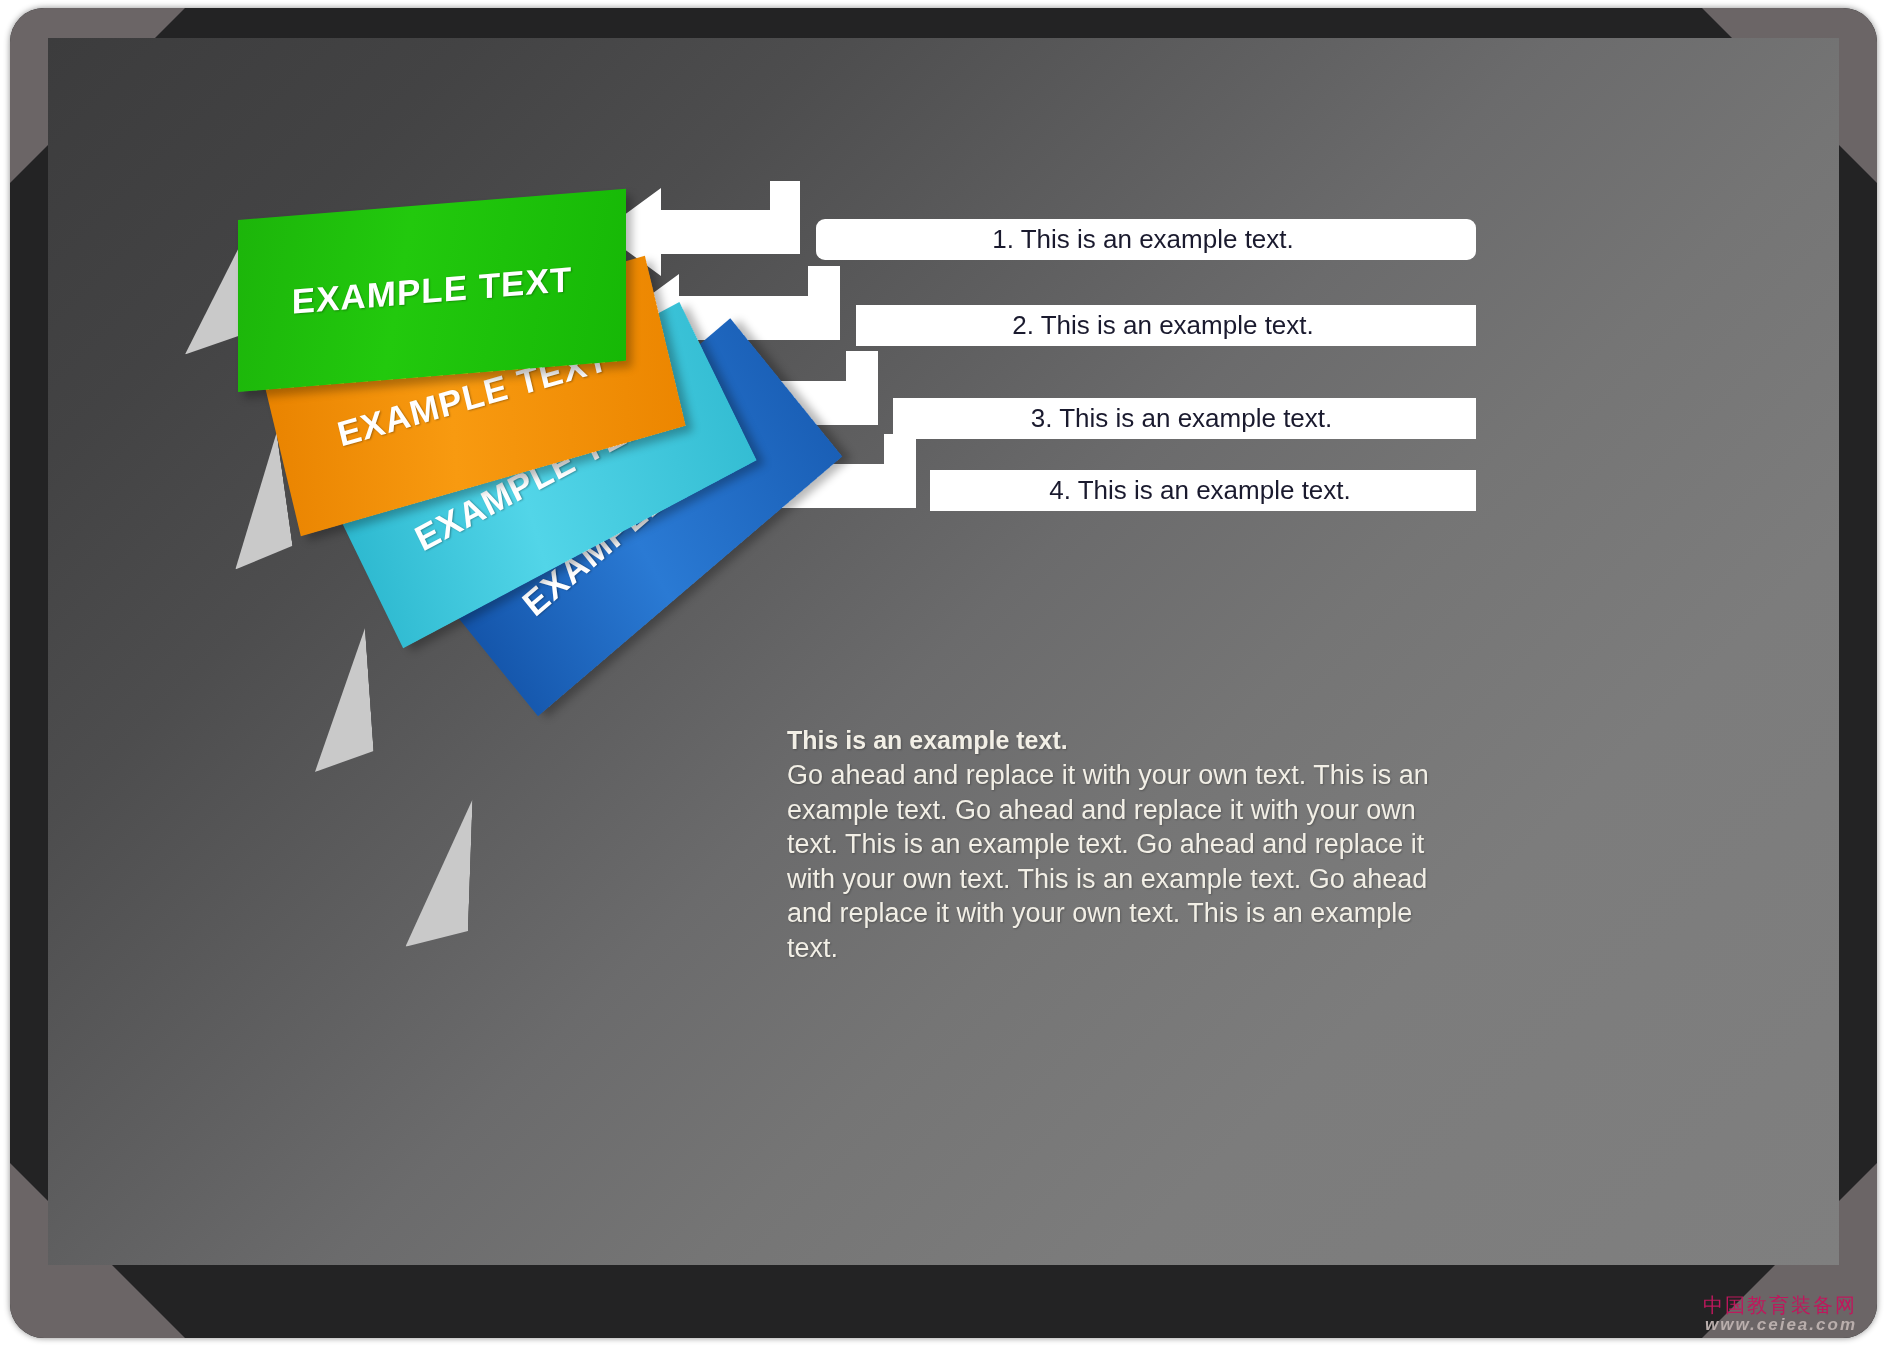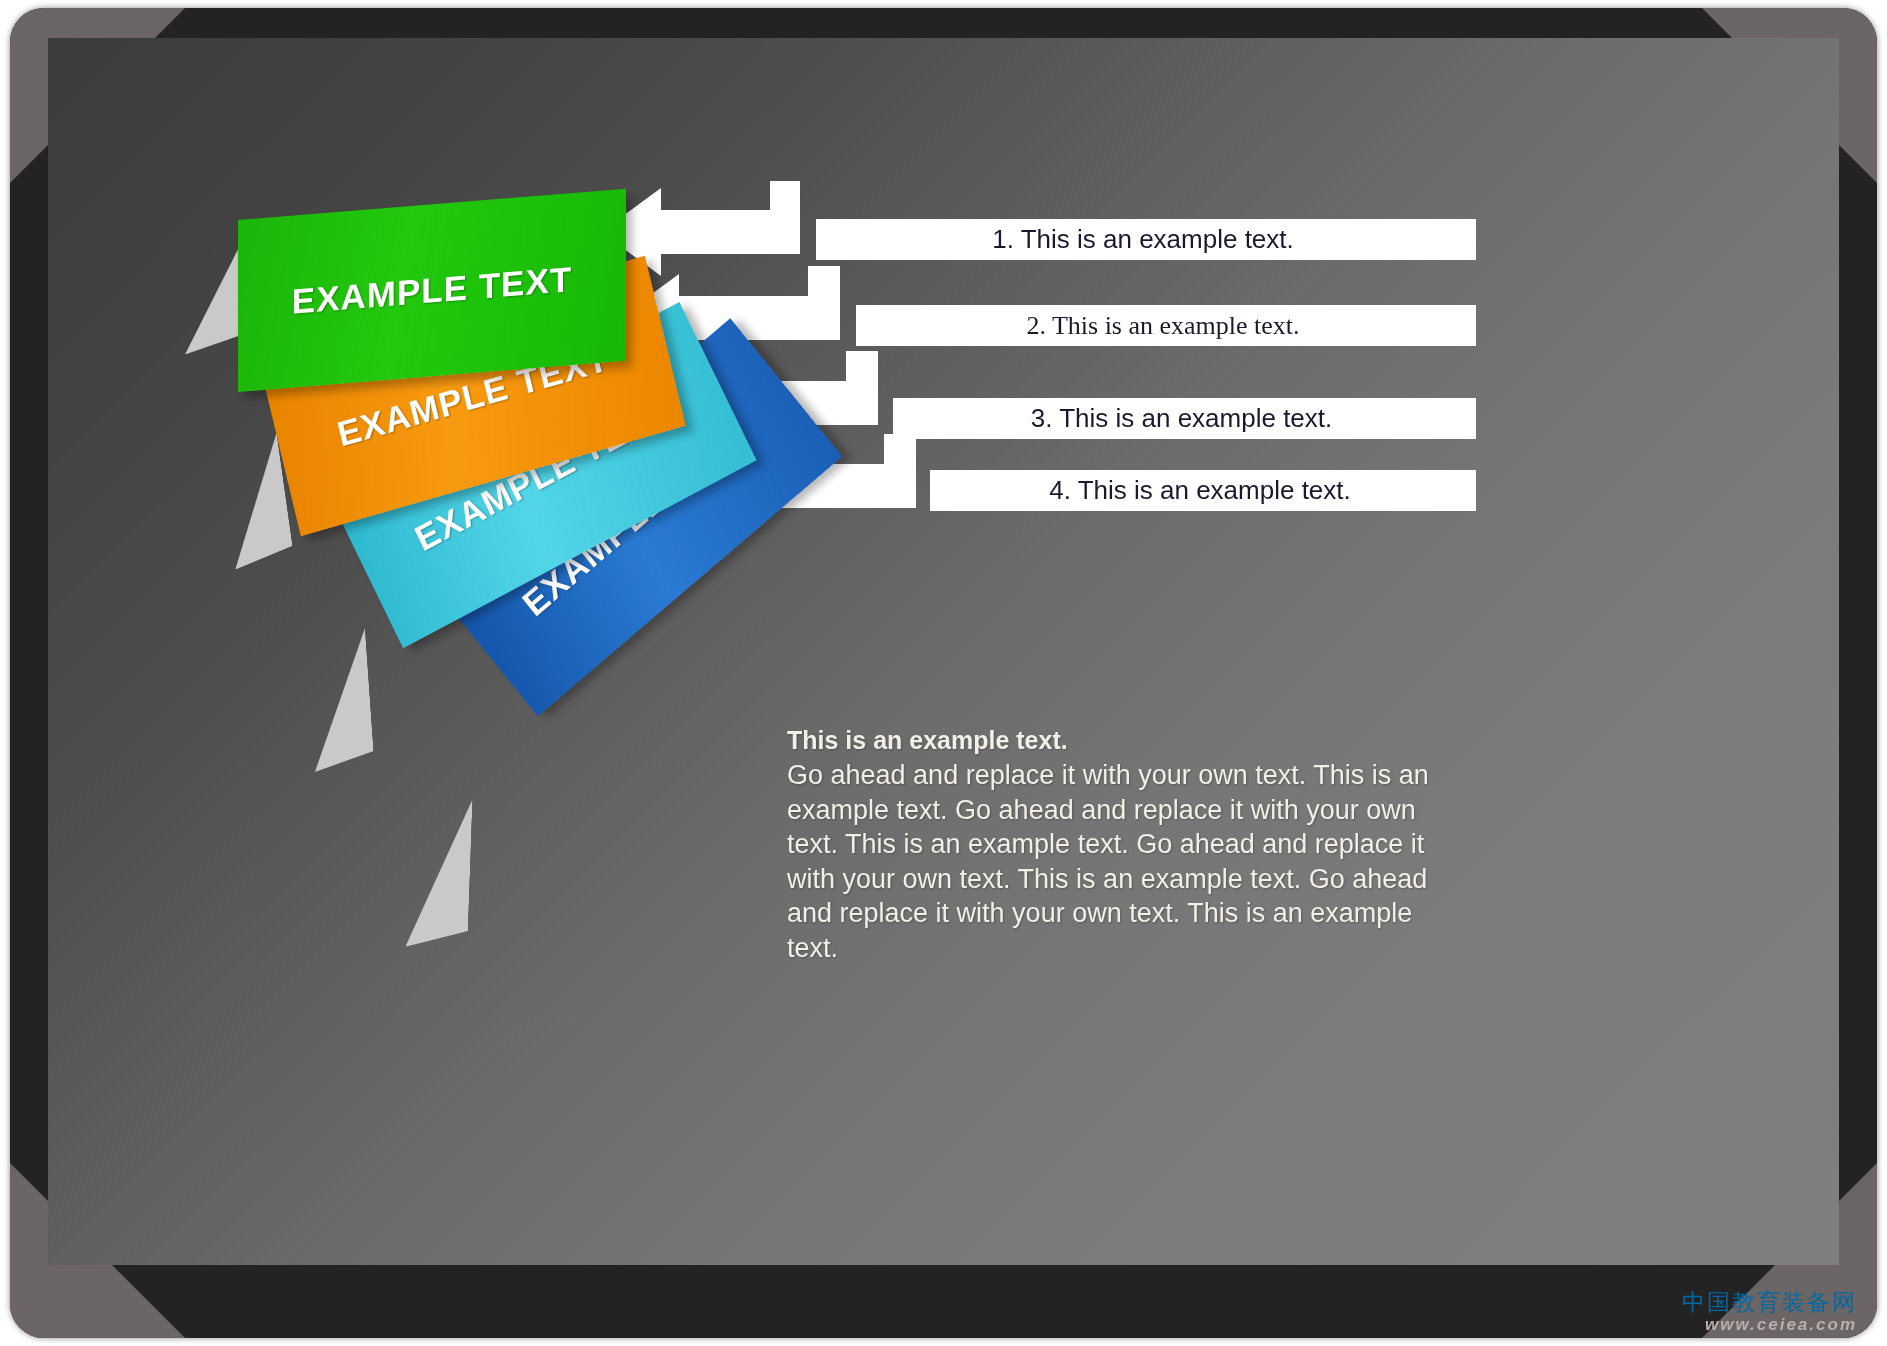--- a/index.html
+++ b/index.html
@@ -195,7 +195,7 @@
     white-space: nowrap;
     padding-right: 6px;
   }
-  .co1 { left: 768px; top: 181px;  width: 660px; }
+  .co1 { left: 768px; top: 181px;  width: 660px; border-radius: 9px; }
   .co2 { left: 808px; top: 267px;  width: 620px; font-family: Liberation Serif, serif; }
   .co3 { left: 845px; top: 351px;  width: 583px; margin-top: 9px; }
   .co4 { left: 882px; top: 432px;  width: 546px; }

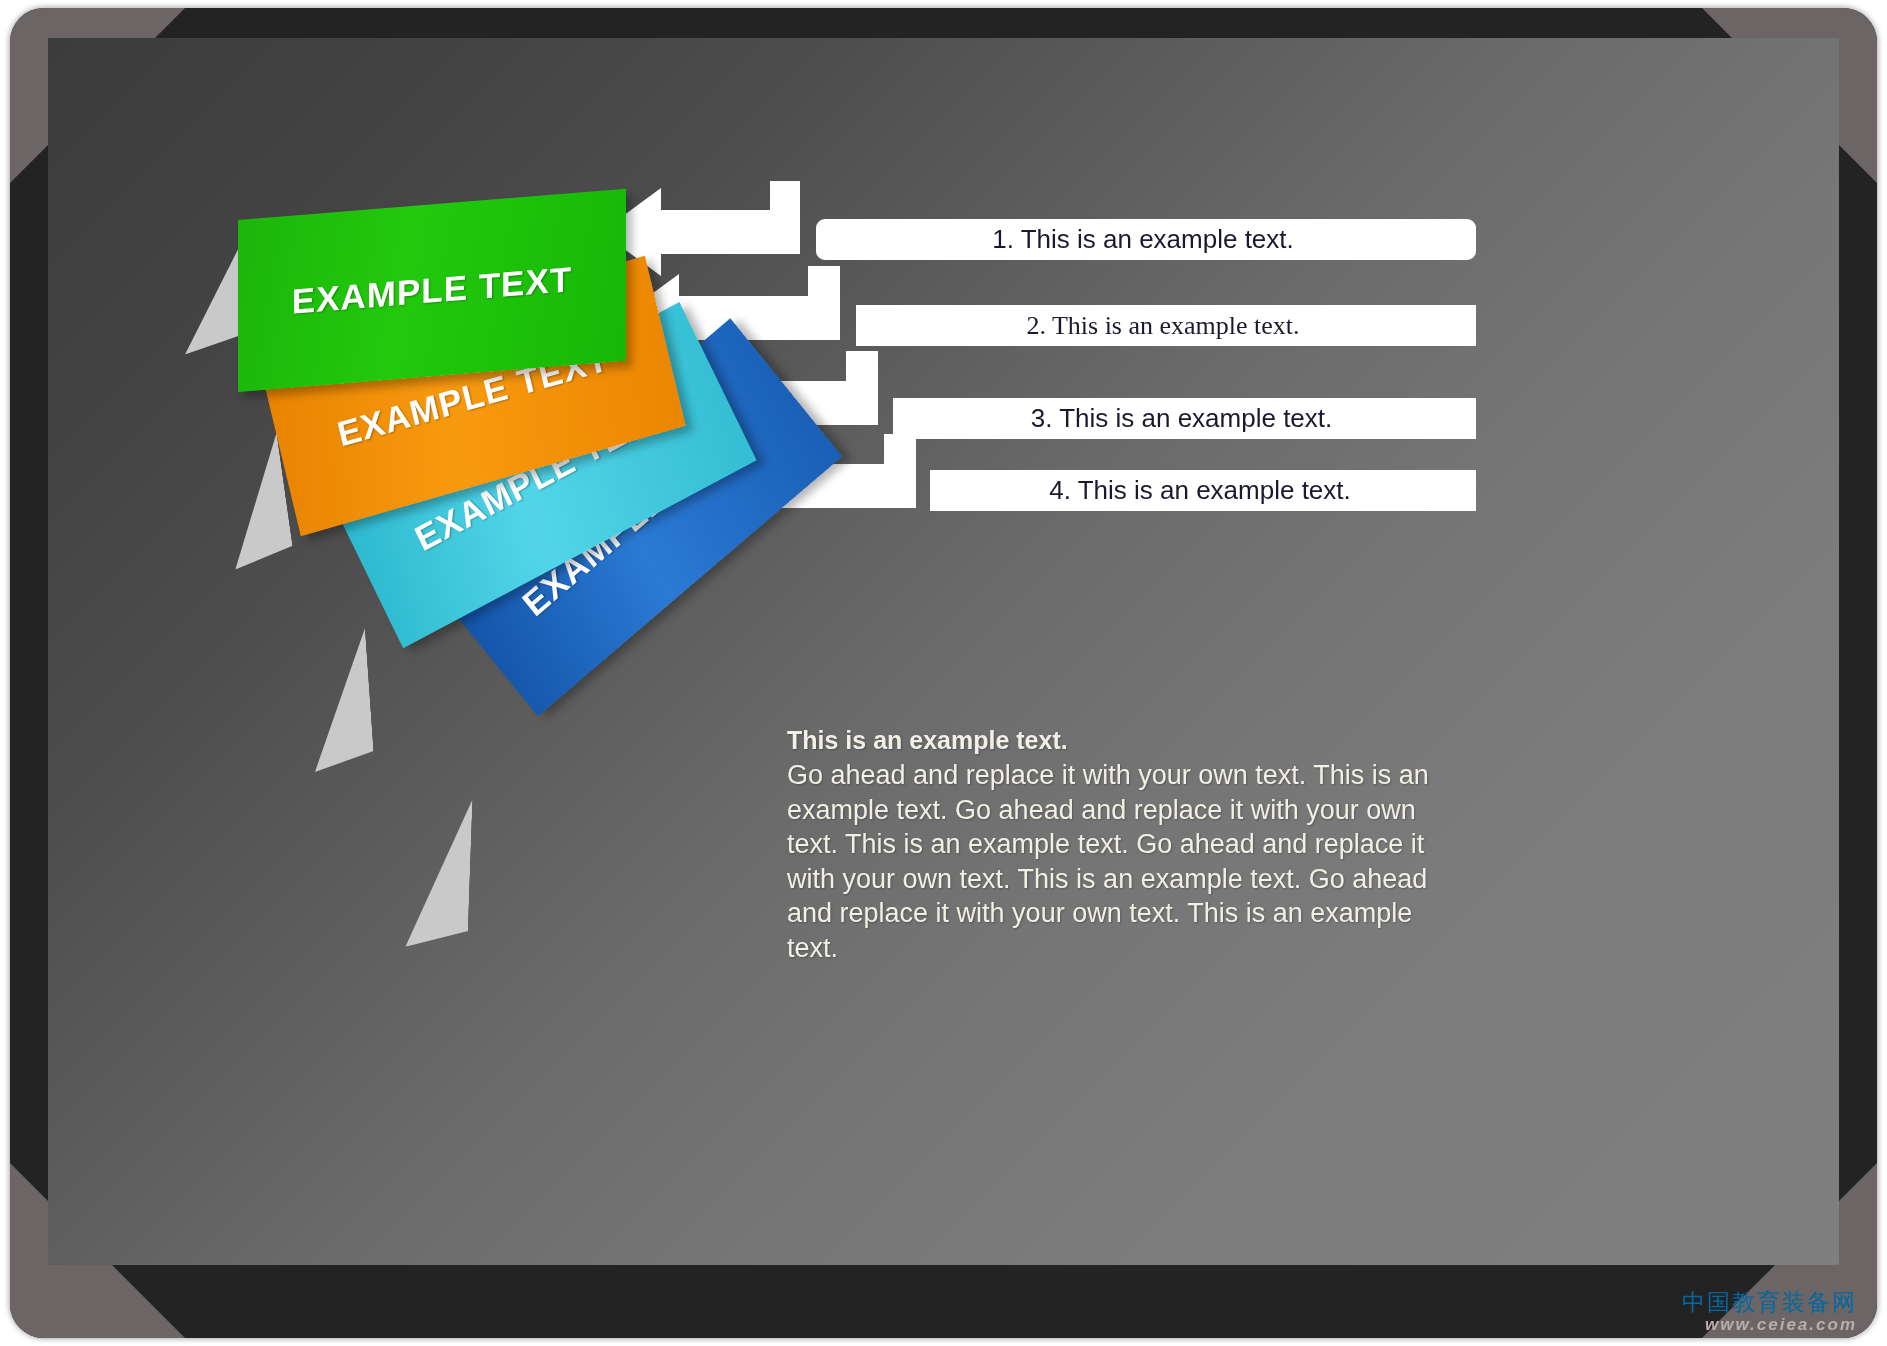--- a/index.html
+++ b/index.html
@@ -196,7 +196,7 @@
     padding-right: 6px;
   }
   .co1 { left: 768px; top: 181px;  width: 660px; border-radius: 9px; }
-  .co2 { left: 808px; top: 267px;  width: 620px; font-family: Liberation Serif, serif; }
+  .co2 { left: 808px; top: 267px;  width: 620px; }
   .co3 { left: 845px; top: 351px;  width: 583px; margin-top: 9px; }
   .co4 { left: 882px; top: 432px;  width: 546px; }
 

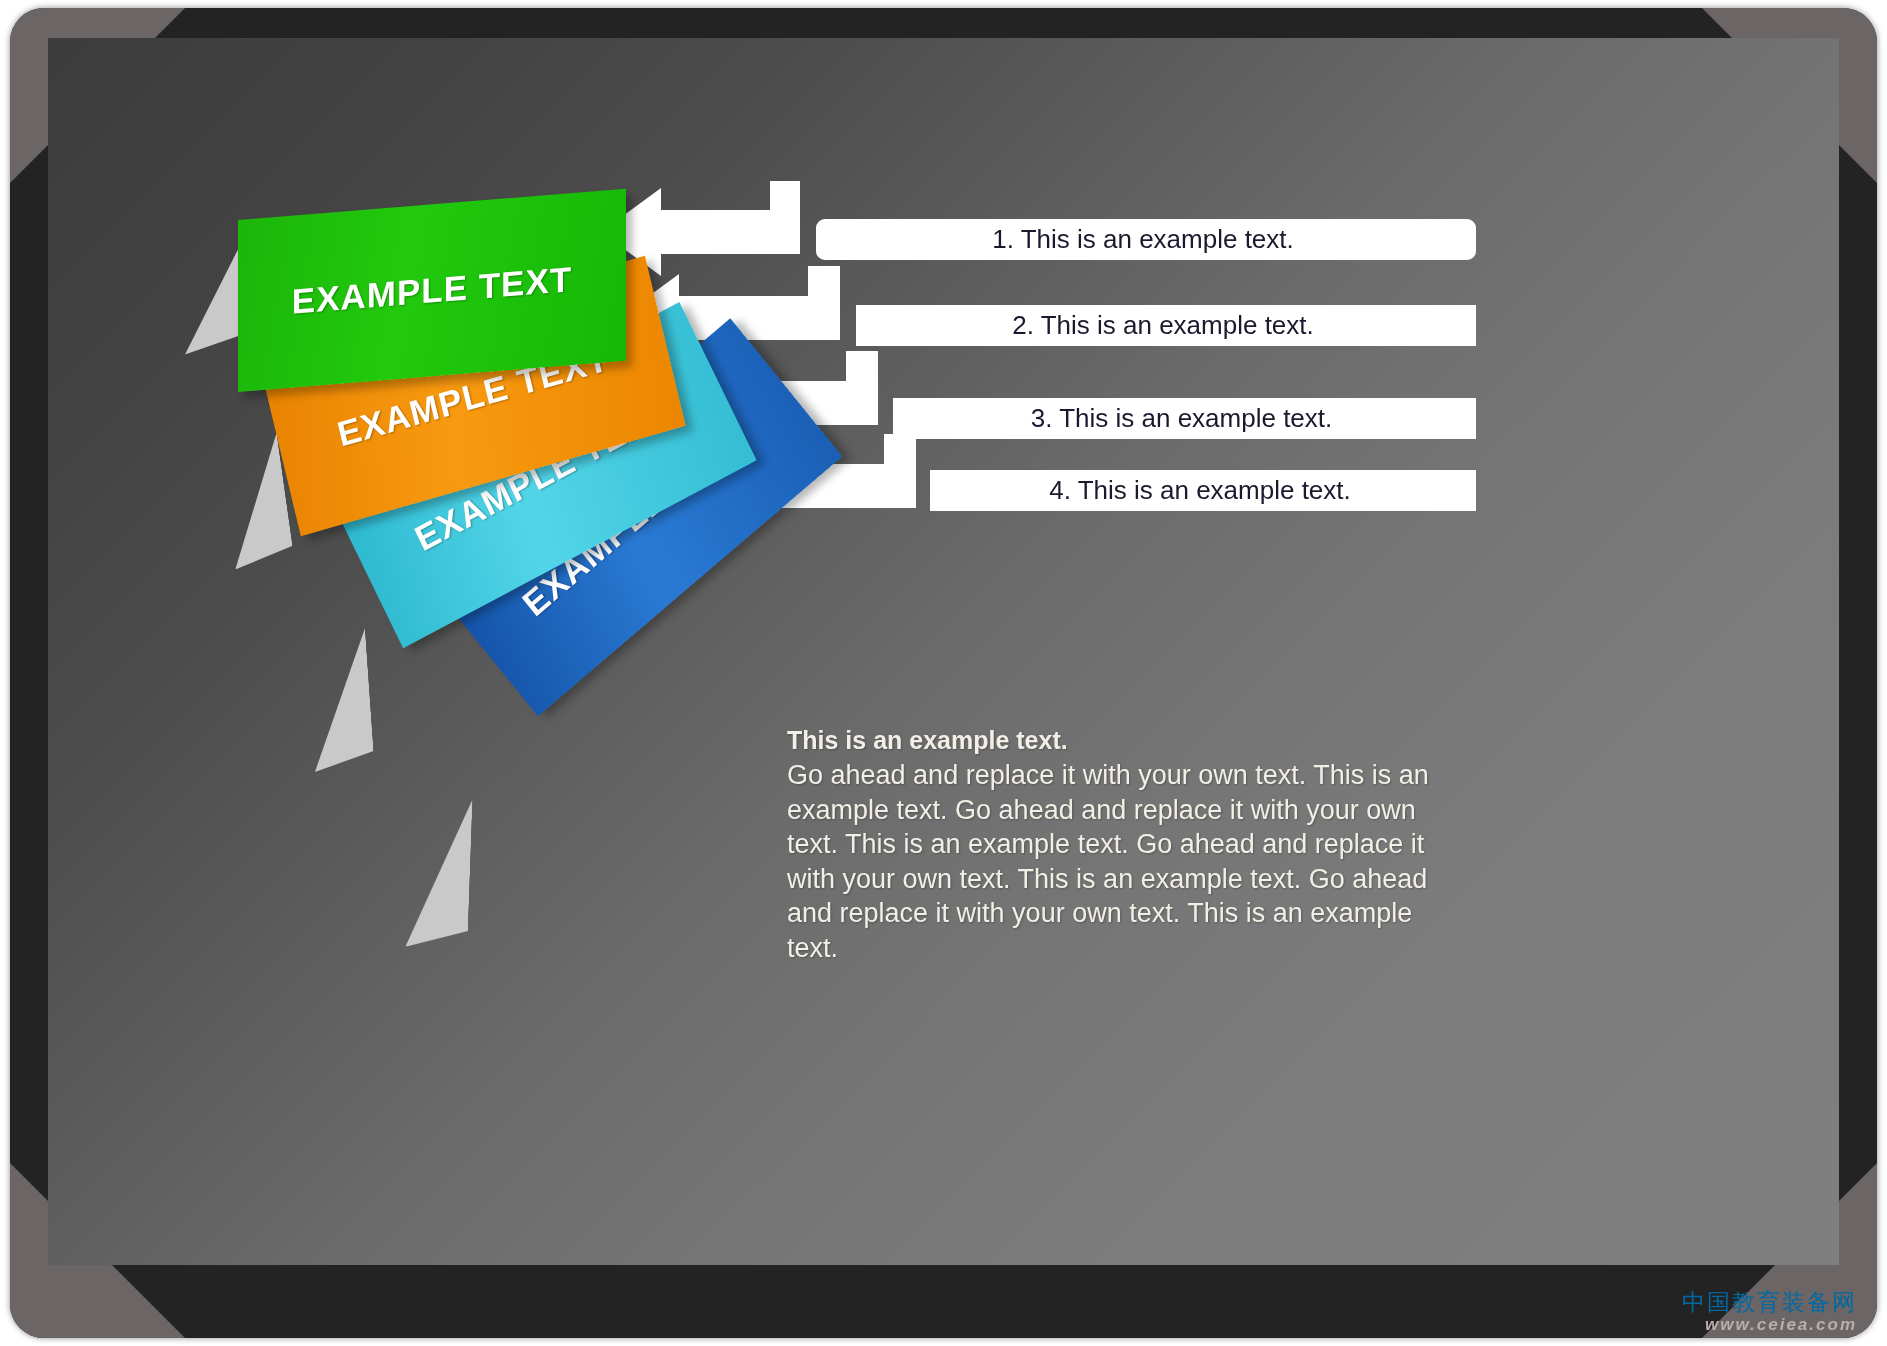--- a/index.html
+++ b/index.html
@@ -230,9 +230,9 @@
     line-height: 1.05;
   }
   .wm-cn {
-    color: #0369a1;
-    font-size: 23px;
-    font-family: Liberation Mono, monospace;
+    color: #be185d;
+    font-size: 20px;
+    font-family: Liberation Serif, serif;
     letter-spacing: 2px;
   }
   .wm-url {

